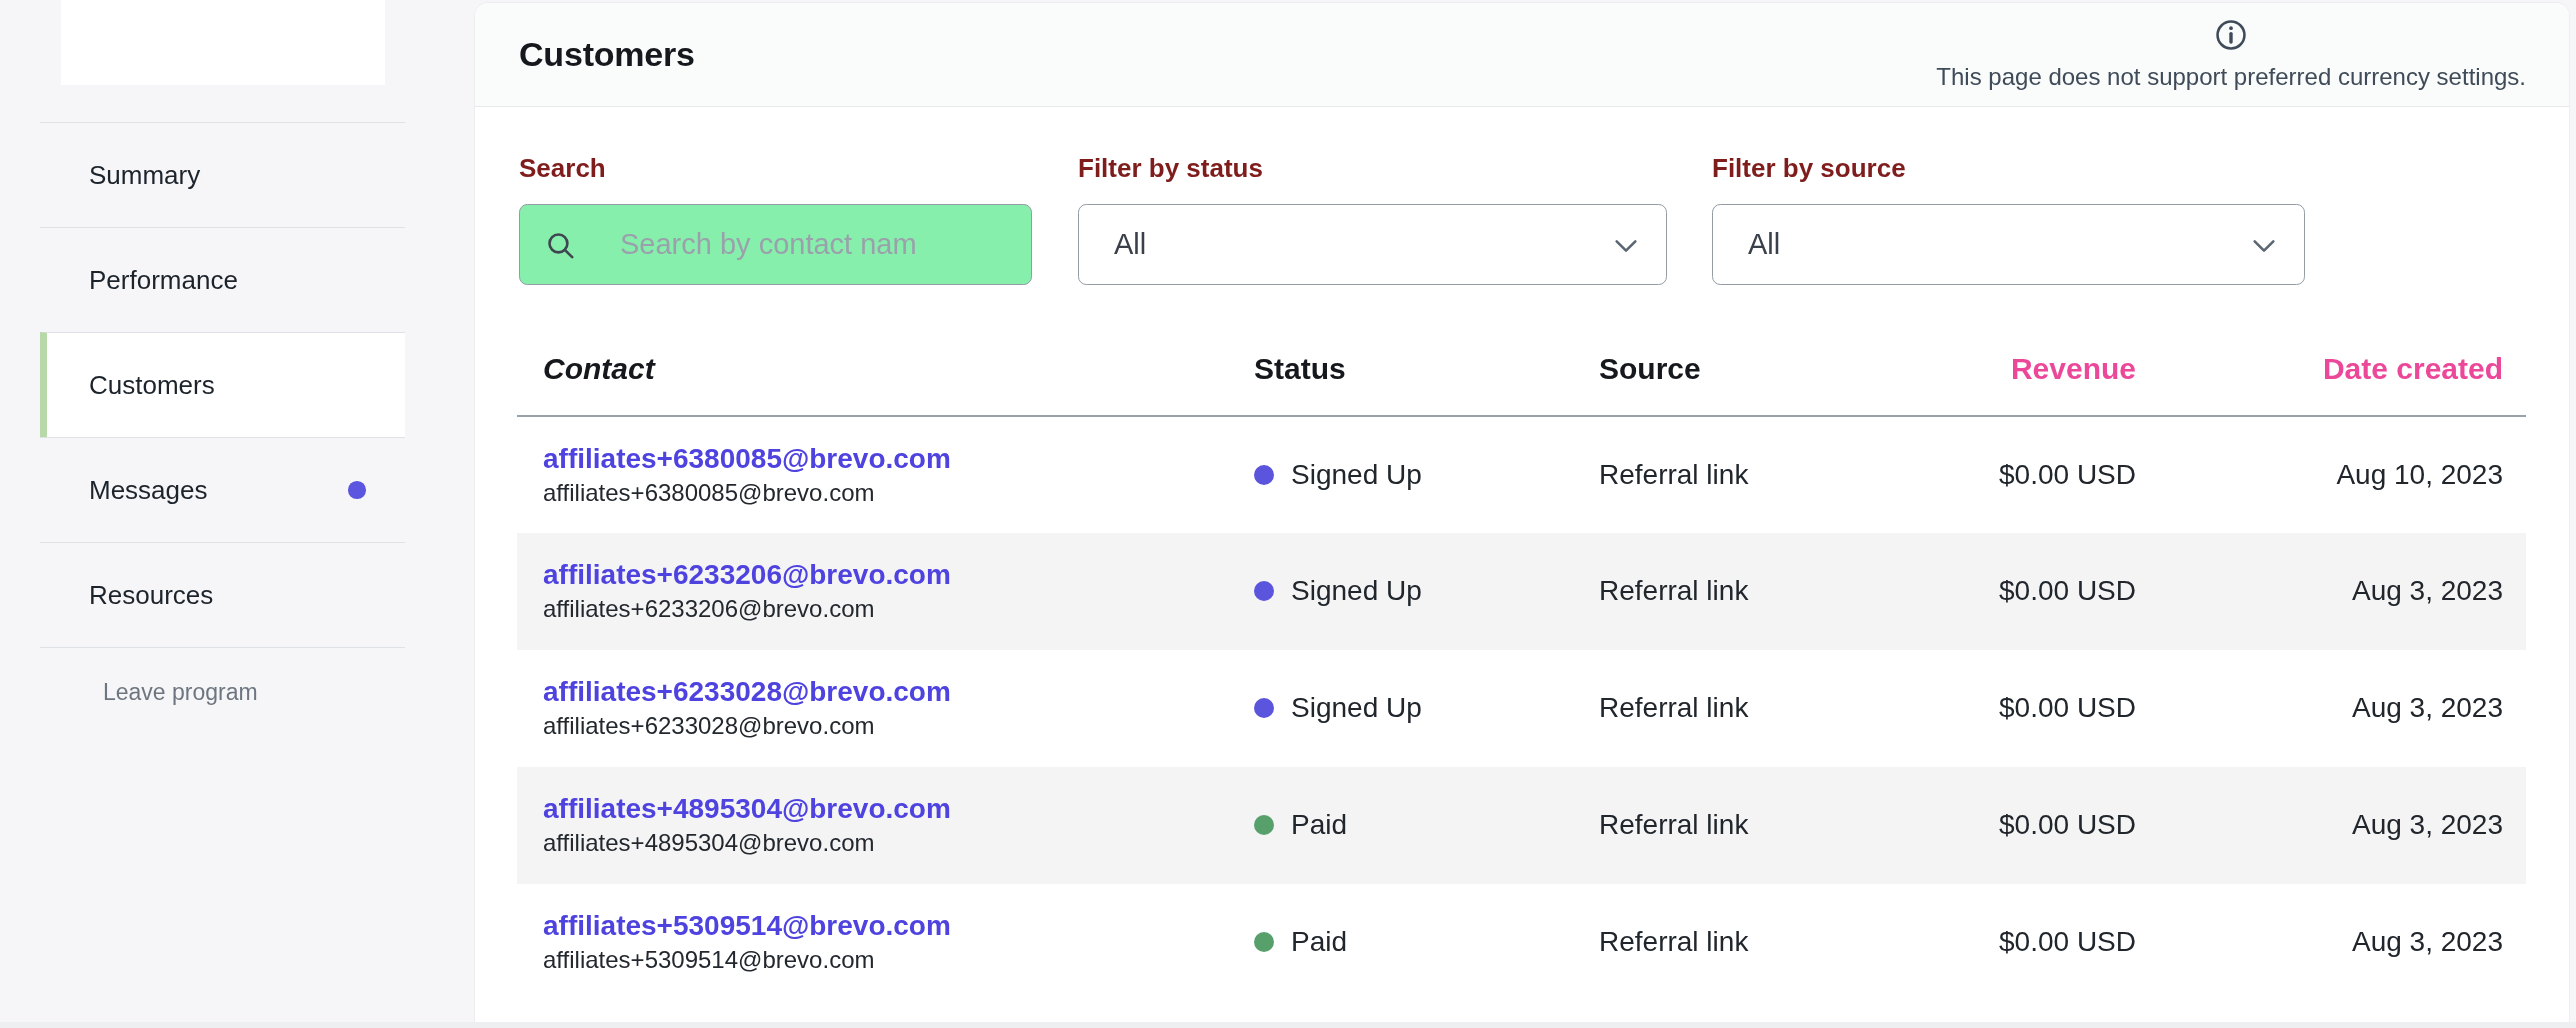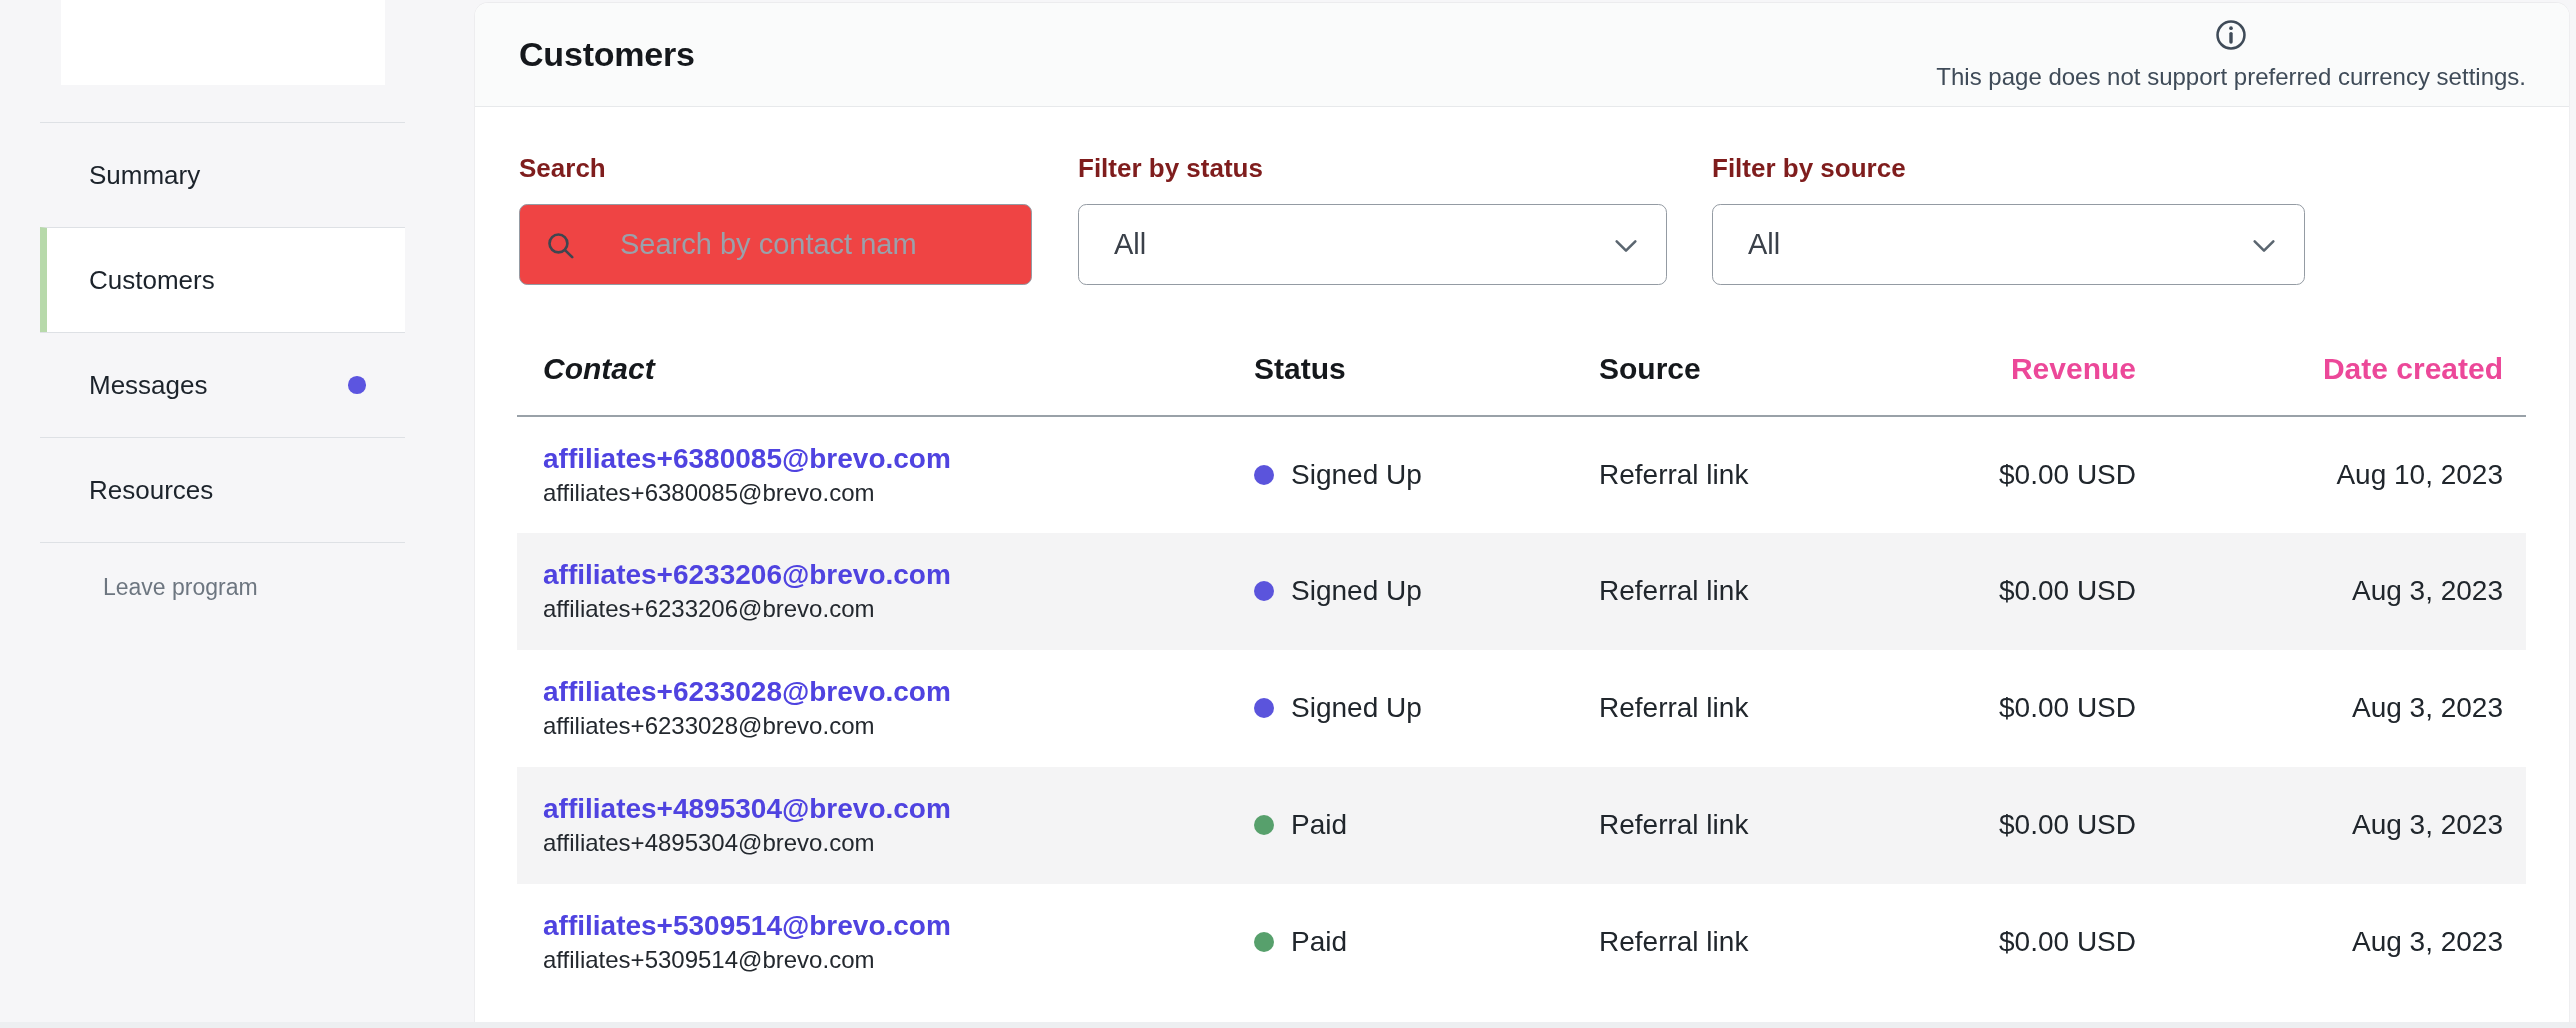--- a/index.html
+++ b/index.html
@@ -49,7 +49,7 @@
   .g-source { left:1237px; width:593px; }
   .search-box {
     position:relative; height:81px; width:100%;
-    border:1.9px solid #949ba3; border-radius:8.3px; background:#ef4444;
+    border:1.9px solid #949ba3; border-radius:8.3px; background:#86efac;
   }
   .search-box input {
     width:100%; height:100%; border:none; outline:none; background:transparent;

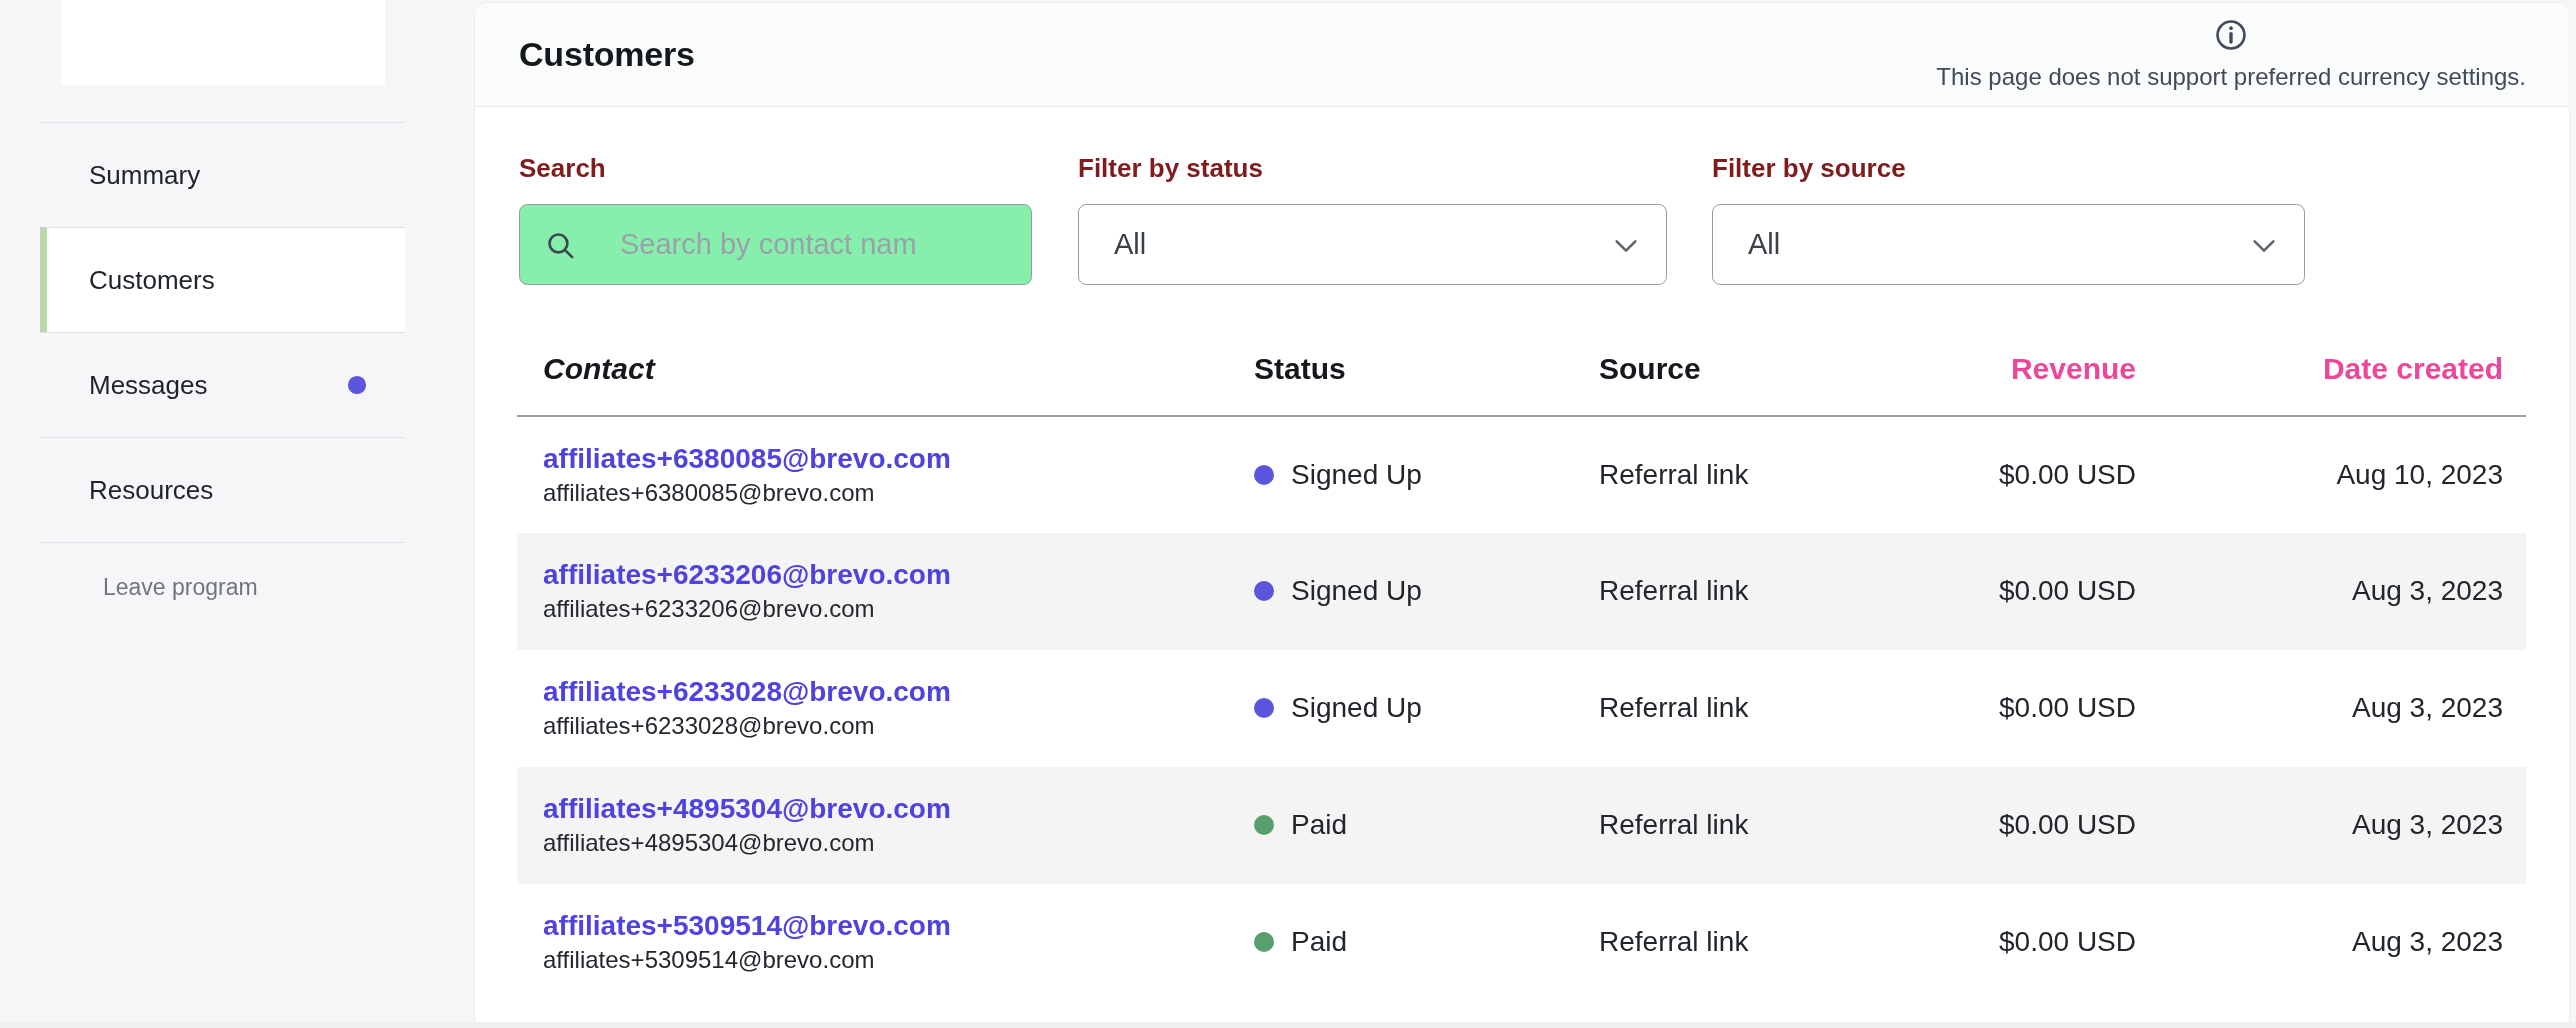--- a/index.html
+++ b/index.html
@@ -107,6 +107,9 @@
     <div class="nav-item">
       <span>Summary</span>
     </div>
+    <div class="nav-item">
+      <span>Performance</span>
+    </div>
     <div class="nav-item active">
       <span>Customers</span>
     </div>

